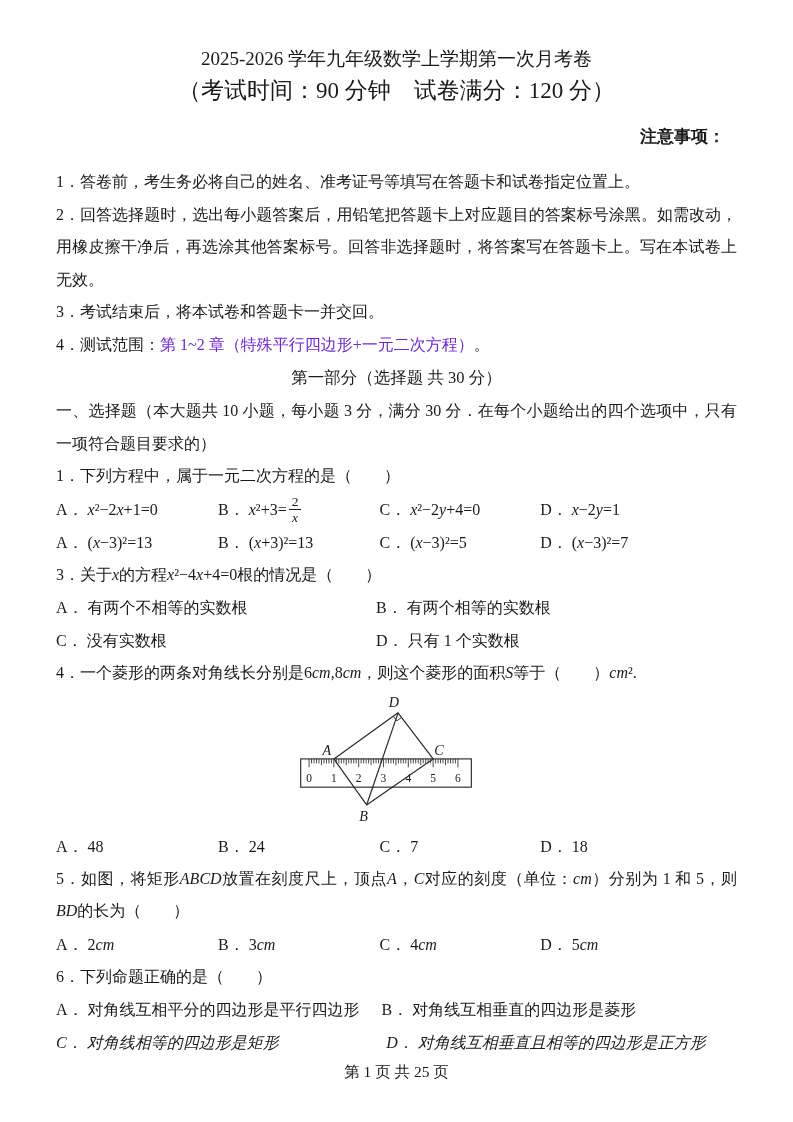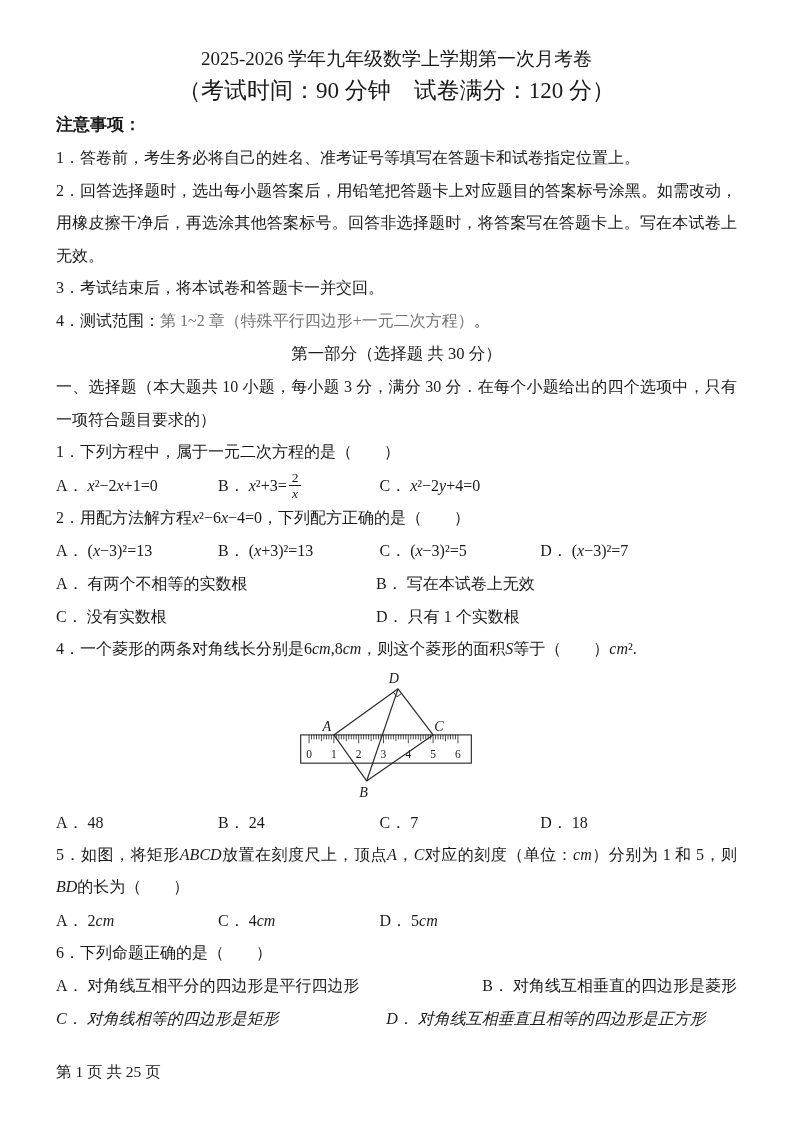--- a/index.html
+++ b/index.html
@@ -13,7 +13,7 @@
   }
   .title{font-size:19px;line-height:30px;text-align:center;margin:0;font-weight:400;}
   .subtitle{font-size:23px;line-height:34px;text-align:center;margin:0;}
-  .notice-heading{font-size:17px;line-height:34px;font-weight:700;margin:0;}
+  .notice-heading{font-size:17px;line-height:34px;font-weight:700;margin:12px;text-align:right;}
   .line{font-size:16px;line-height:32.5px;margin:0;text-align:justify;}
   .red{color:#737373;}
   .section-title{font-size:16.5px;line-height:34px;text-align:center;margin:0;}

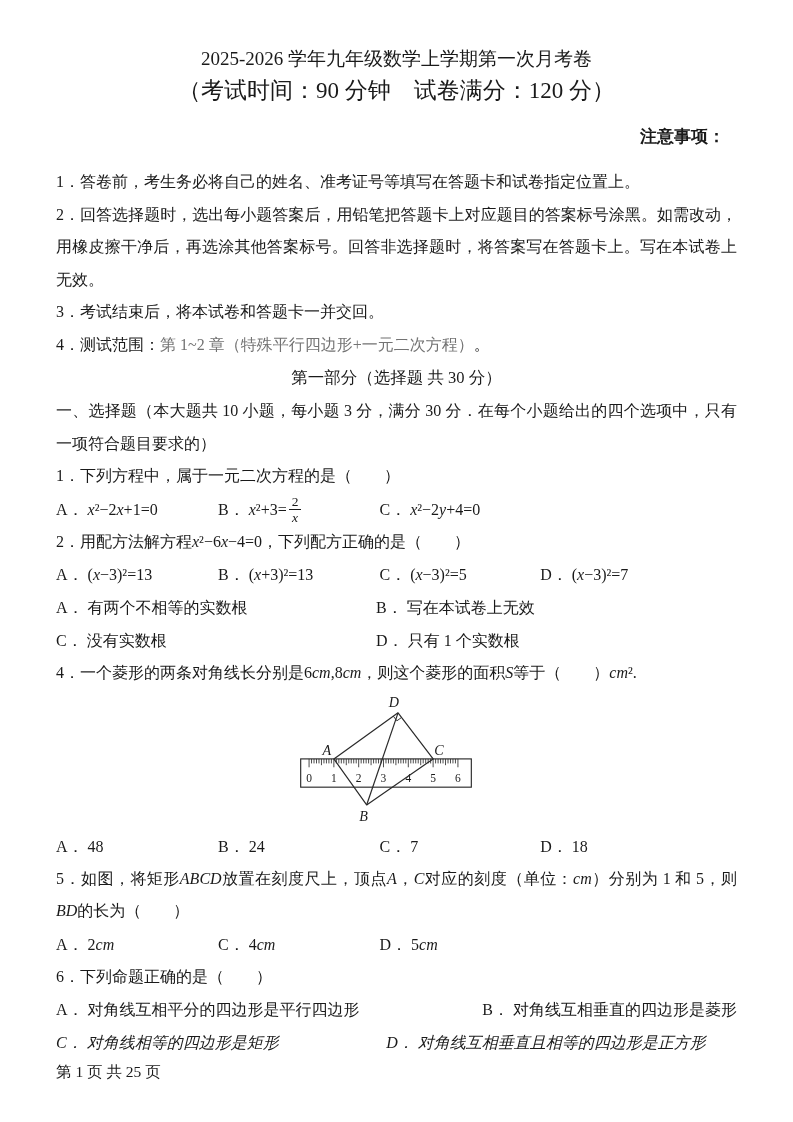--- a/index.html
+++ b/index.html
@@ -15,7 +15,7 @@
   .subtitle{font-size:23px;line-height:34px;text-align:center;margin:0;}
   .notice-heading{font-size:17px;line-height:34px;font-weight:700;margin:12px;text-align:right;}
   .line{font-size:16px;line-height:32.5px;margin:0;text-align:justify;}
-  .red{color:#737373;}
+  .red{color:#6d28d9;}
   .section-title{font-size:16.5px;line-height:34px;text-align:center;margin:0;}
   .opt-row{display:grid;grid-template-columns:23.8% 23.7% 23.6% 1fr;font-size:16px;line-height:33px;align-items:baseline;}
   .opt-row.cols2{grid-template-columns:47% 1fr;}

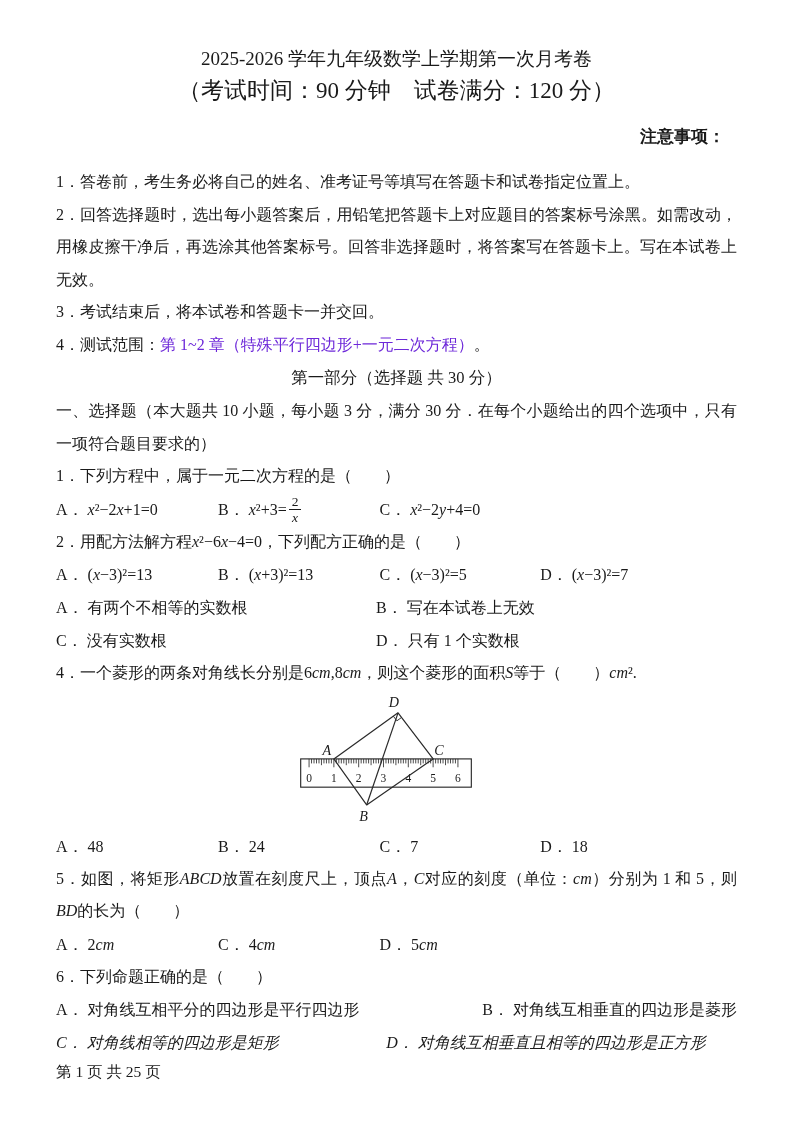--- a/index.html
+++ b/index.html
@@ -55,6 +55,7 @@
     <span class="opt"><span class="opt-label">A．</span><span><span class="math"><i>x</i>²−2<i>x</i>+1=0</span></span></span>
     <span class="opt"><span class="opt-label">B．</span><span><span class="math"><i>x</i>²+3=</span><span class="frac"><span class="fnum">2</span><span class="fden"><i>x</i></span></span></span></span>
     <span class="opt"><span class="opt-label">C．</span><span><span class="math"><i>x</i>²−2<i>y</i>+4=0</span></span></span>
+    <span class="opt"><span class="opt-label">D．</span><span><span class="math"><i>x</i>−2<i>y</i>=1</span></span></span>
   </div>
 
   <p class="line">2．用配方法解方程<span class="math"><i>x</i>²−6<i>x</i>−4=0</span>，下列配方正确的是（　　）</p>

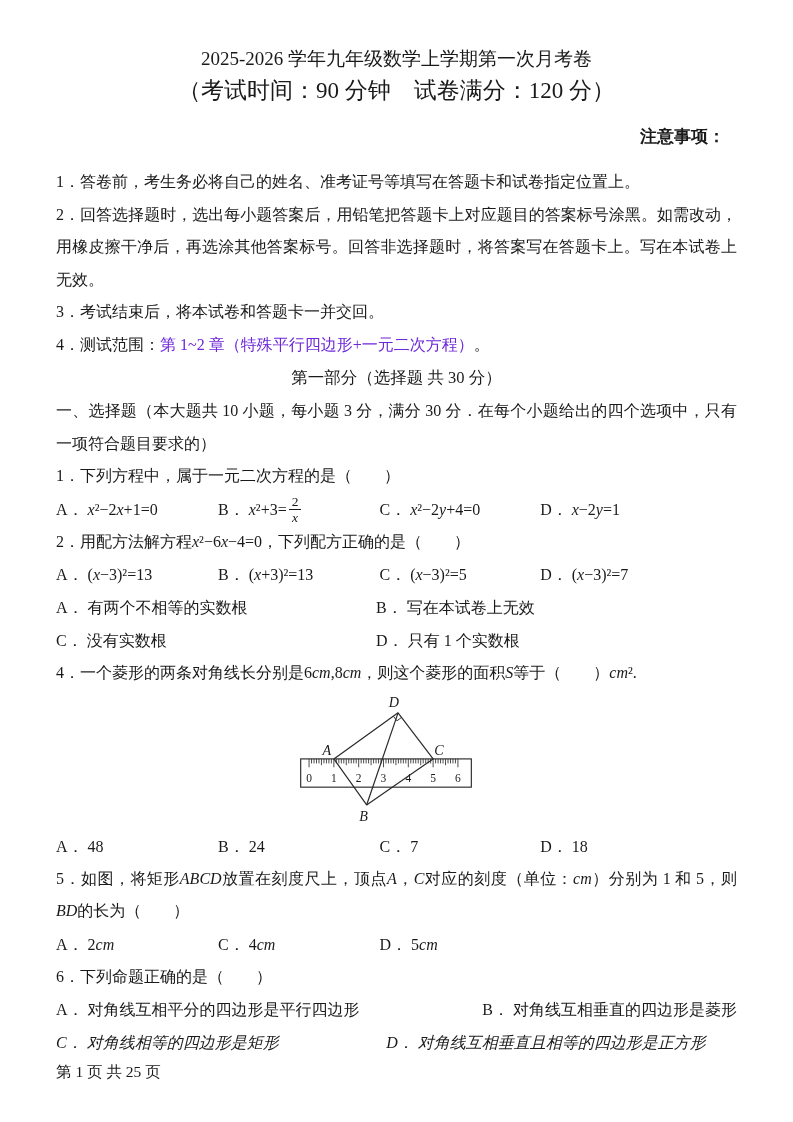--- a/index.html
+++ b/index.html
@@ -58,7 +58,6 @@
     <span class="opt"><span class="opt-label">D．</span><span><span class="math"><i>x</i>−2<i>y</i>=1</span></span></span>
   </div>
 
-  <p class="line">2．用配方法解方程<span class="math"><i>x</i>²−6<i>x</i>−4=0</span>，下列配方正确的是（　　）</p>
   <div class="opt-row">
     <span class="opt"><span class="opt-label">A．</span><span><span class="math">(<i>x</i>−3)²=13</span></span></span>
     <span class="opt"><span class="opt-label">B．</span><span><span class="math">(<i>x</i>+3)²=13</span></span></span>

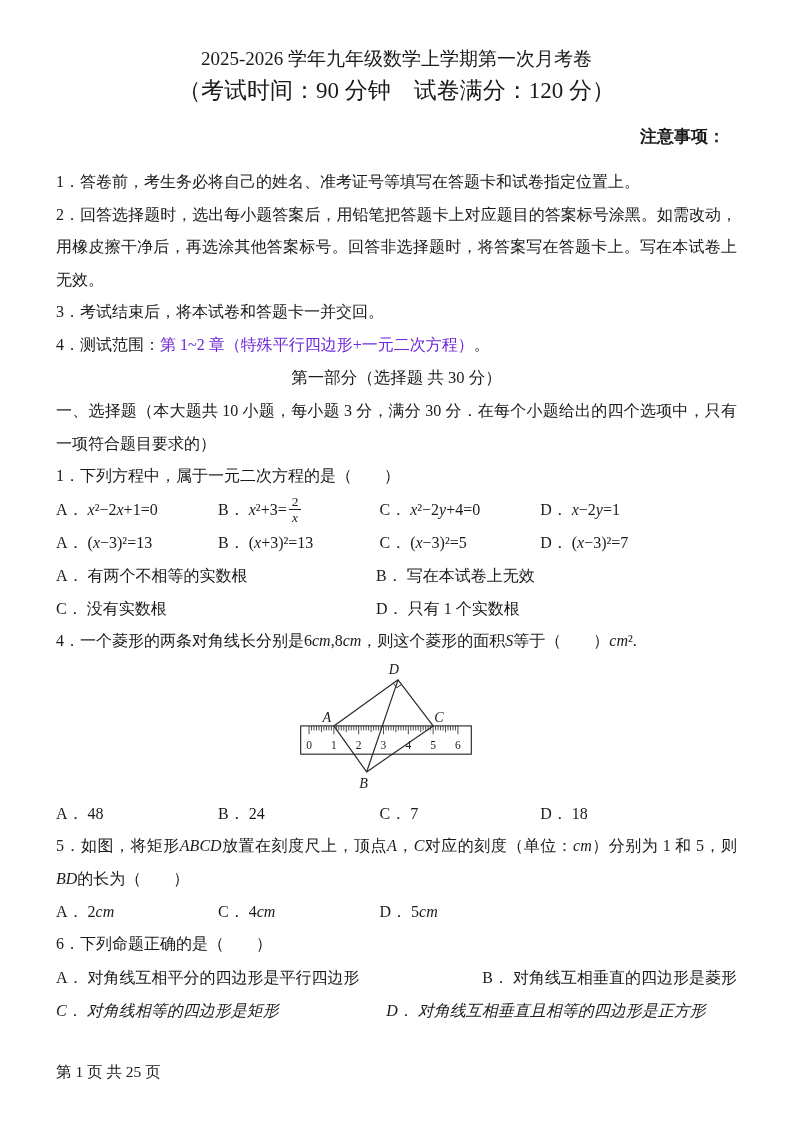--- a/index.html
+++ b/index.html
@@ -65,6 +65,7 @@
     <span class="opt"><span class="opt-label">D．</span><span><span class="math">(<i>x</i>−3)²=7</span></span></span>
   </div>
 
+  <p class="line">3．关于<span class="math"><i>x</i></span>的方程<span class="math"><i>x</i>²−4<i>x</i>+4=0</span>根的情况是（　　）</p>
   <div class="opt-row cols2">
     <span class="opt"><span class="opt-label">A．</span><span>有两个不相等的实数根</span></span>
     <span class="opt"><span class="opt-label">B．</span><span>写在本试卷上无效</span></span>

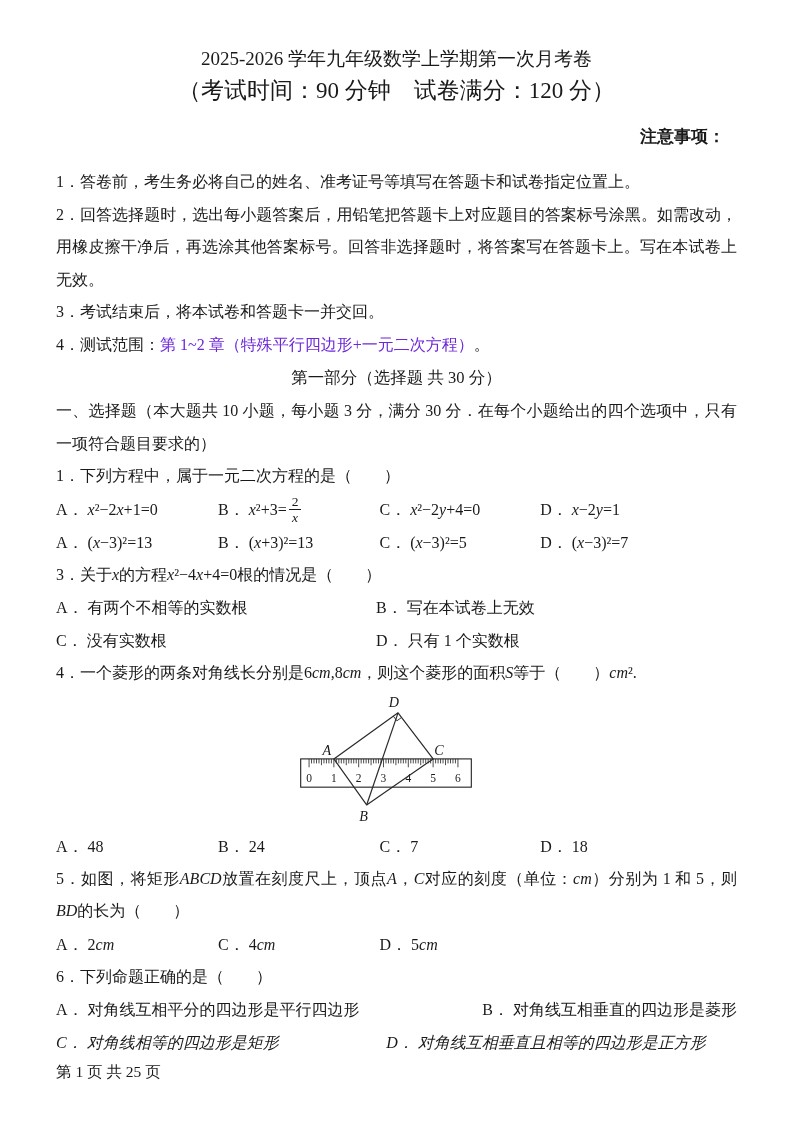--- a/index.html
+++ b/index.html
@@ -68,7 +68,7 @@
   <p class="line">3．关于<span class="math"><i>x</i></span>的方程<span class="math"><i>x</i>²−4<i>x</i>+4=0</span>根的情况是（　　）</p>
   <div class="opt-row cols2">
     <span class="opt"><span class="opt-label">A．</span><span>有两个不相等的实数根</span></span>
-    <span class="opt"><span class="opt-label">B．</span><span>写在本试卷上无效</span></span>
+    <span class="opt"><span class="opt-label">B．</span><span>有两个相等的实数根</span></span>
   </div>
   <div class="opt-row cols2">
     <span class="opt"><span class="opt-label">C．</span><span>没有实数根</span></span>

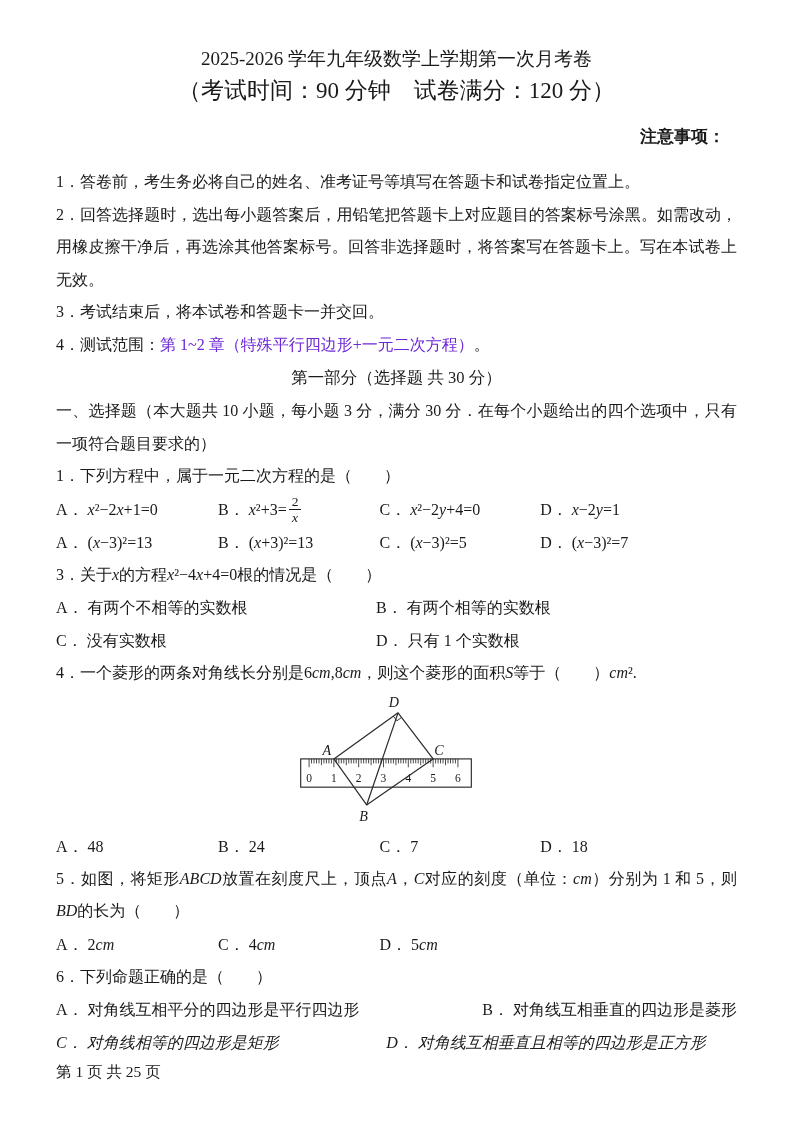--- a/index.html
+++ b/index.html
@@ -176,6 +176,7 @@
   <p class="line">5．如图，将矩形<span class="math"><i>A</i><i>B</i><i>C</i><i>D</i></span>放置在刻度尺上，顶点<span class="math"><i>A</i></span>，<span class="math"><i>C</i></span>对应的刻度（单位：<span class="math"><i>c</i><i>m</i></span>）分别为 1 和 5，则<span class="math"><i>B</i><i>D</i></span>的长为（　　）</p>
   <div class="opt-row">
     <span class="opt"><span class="opt-label">A．</span><span>2<span class="math"><i>c</i><i>m</i></span></span></span>
+    <span class="opt"><span class="opt-label">B．</span><span>3<span class="math"><i>c</i><i>m</i></span></span></span>
     <span class="opt"><span class="opt-label">C．</span><span>4<span class="math"><i>c</i><i>m</i></span></span></span>
     <span class="opt"><span class="opt-label">D．</span><span>5<span class="math"><i>c</i><i>m</i></span></span></span>
   </div>

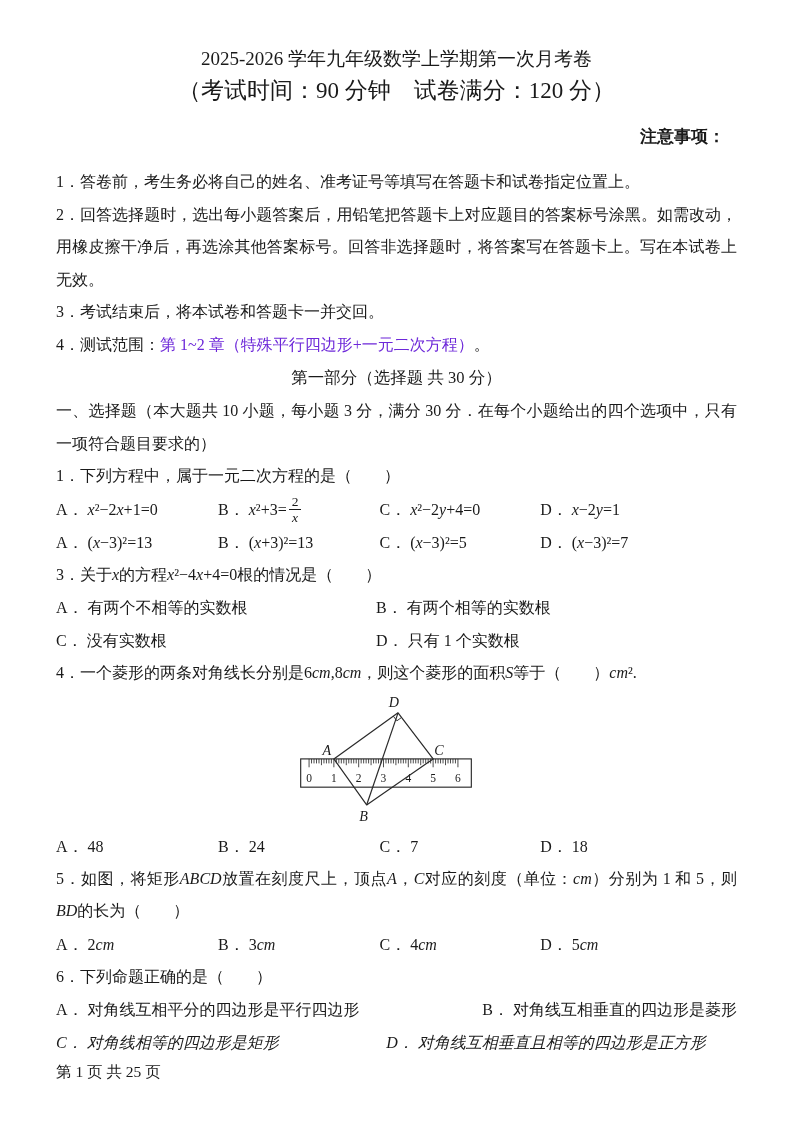--- a/index.html
+++ b/index.html
@@ -19,7 +19,7 @@
   .section-title{font-size:16.5px;line-height:34px;text-align:center;margin:0;}
   .opt-row{display:grid;grid-template-columns:23.8% 23.7% 23.6% 1fr;font-size:16px;line-height:33px;align-items:baseline;}
   .opt-row.cols2{grid-template-columns:47% 1fr;}
-  .opt-row.q6a{display:flex;gap:22px;justify-content:space-between;}
+  .opt-row.q6a{display:flex;gap:22px;}
   .opt-row.q6b{grid-template-columns:48.5% 1fr;font-style:italic;}
   .opt{white-space:nowrap;}
   .opt-label{margin-right:4px;}

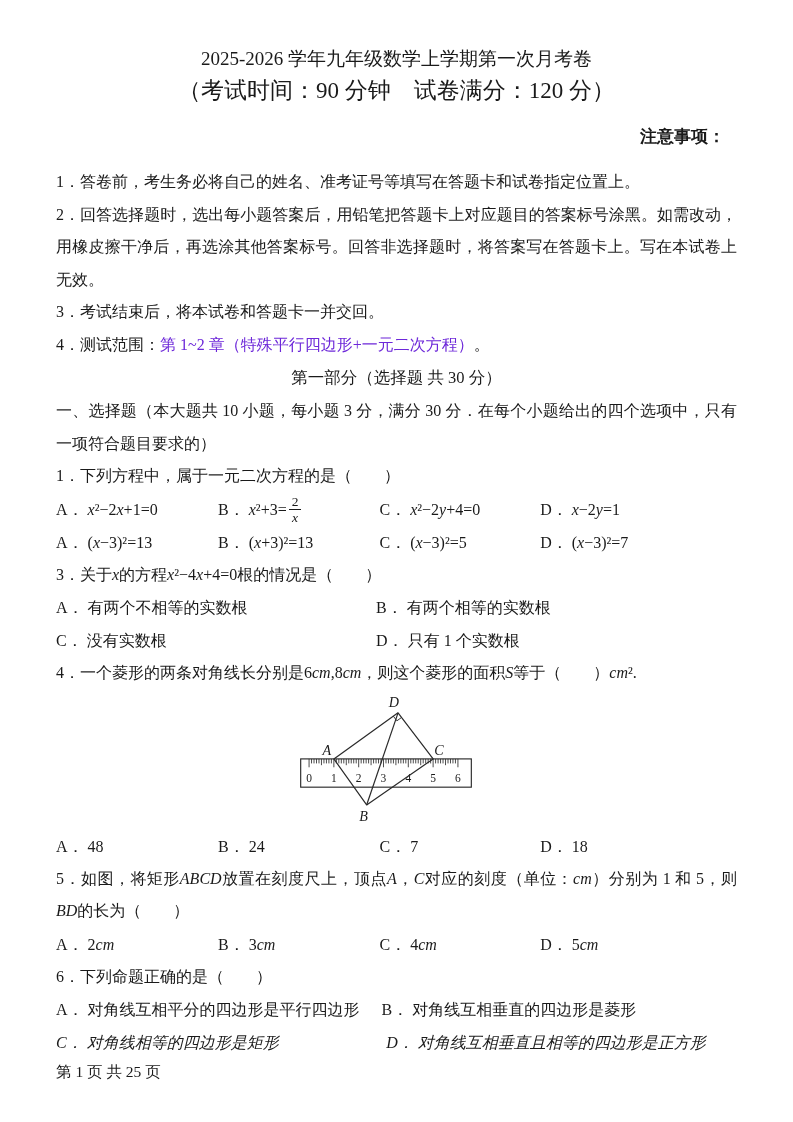--- a/index.html
+++ b/index.html
@@ -31,7 +31,7 @@
   .figure svg text{font-family:"Liberation Serif","DejaVu Serif",serif;}
   .vtx{font-style:italic;font-size:13.5px;fill:#1a1a1a;}
   .rnum{font-size:11px;fill:#1a1a1a;}
-  .footer{margin-top:auto;text-align:left;font-size:15.5px;line-height:22px;}
+  .footer{margin-top:auto;text-align:center;font-size:15.5px;line-height:22px;}
 </style>
 </head>
 <body>

